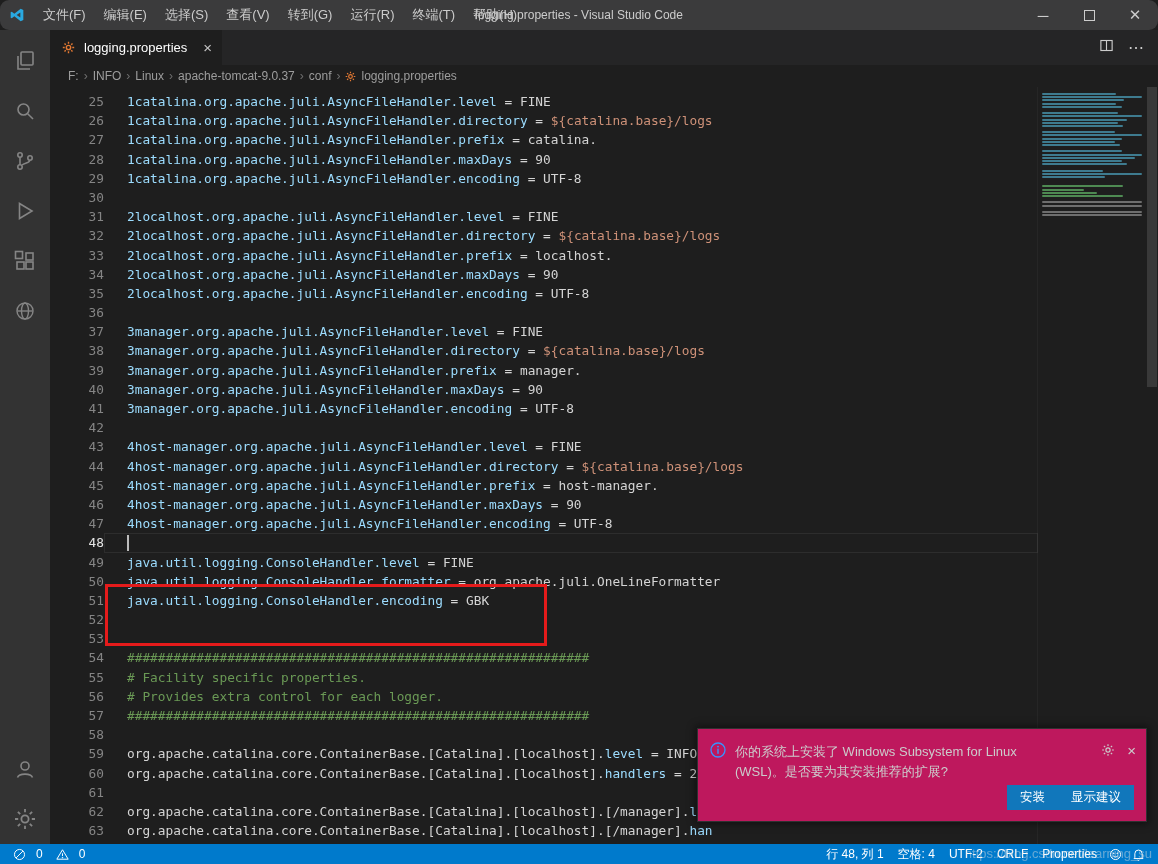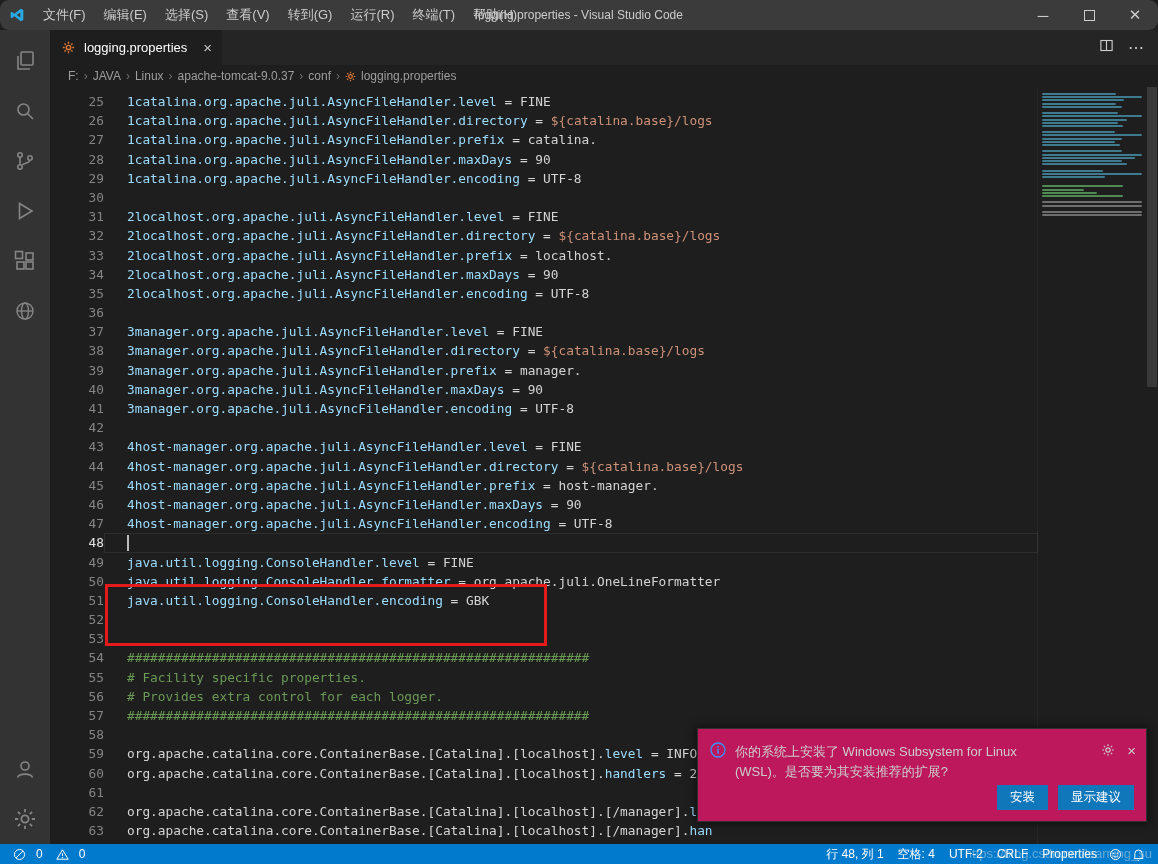--- a/index.html
+++ b/index.html
@@ -204,7 +204,7 @@
       <div class="breadcrumb">
           <span class="bc-item">F:</span>
           <span class="bc-sep">›</span>
-          <span class="bc-item">JAVA</span>
+          <span class="bc-item">INFO</span>
           <span class="bc-sep">›</span>
           <span class="bc-item">Linux</span>
           <span class="bc-sep">›</span>

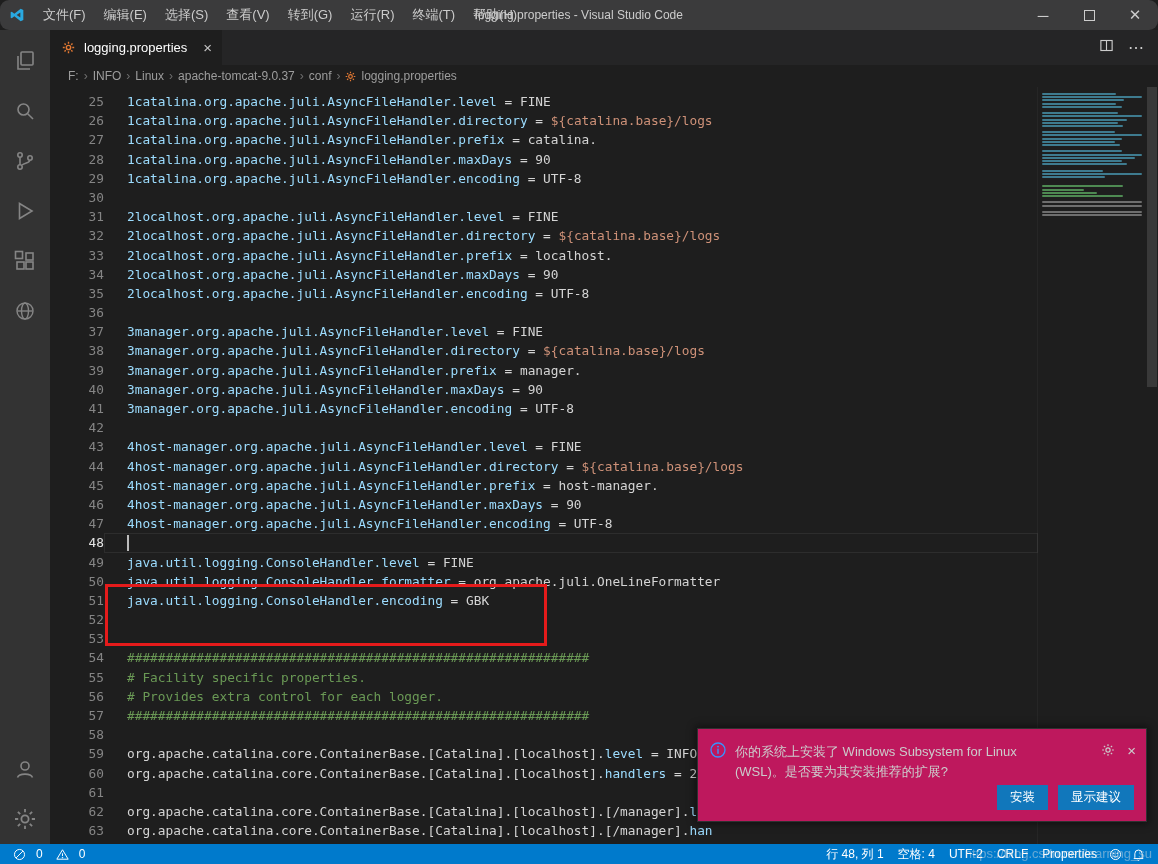--- a/index.html
+++ b/index.html
@@ -73,7 +73,7 @@
   .toast-msg{width:330px;line-height:1.55;}
   .toast-icons{margin-left:auto;display:flex;gap:12px;color:#cccccc;align-items:flex-start;padding-top:1px;}
   .toast-x{font-size:15px;line-height:1;}
-  .toast-buttons{position:absolute;right:12px;bottom:11px;display:flex;gap:10px;}
+  .toast-buttons{position:absolute;right:12px;bottom:11px;display:flex;}
   .toast-btn{background:var(--button);color:#ffffff;padding:4px 13px;font-size:12.5px;}
 
   

